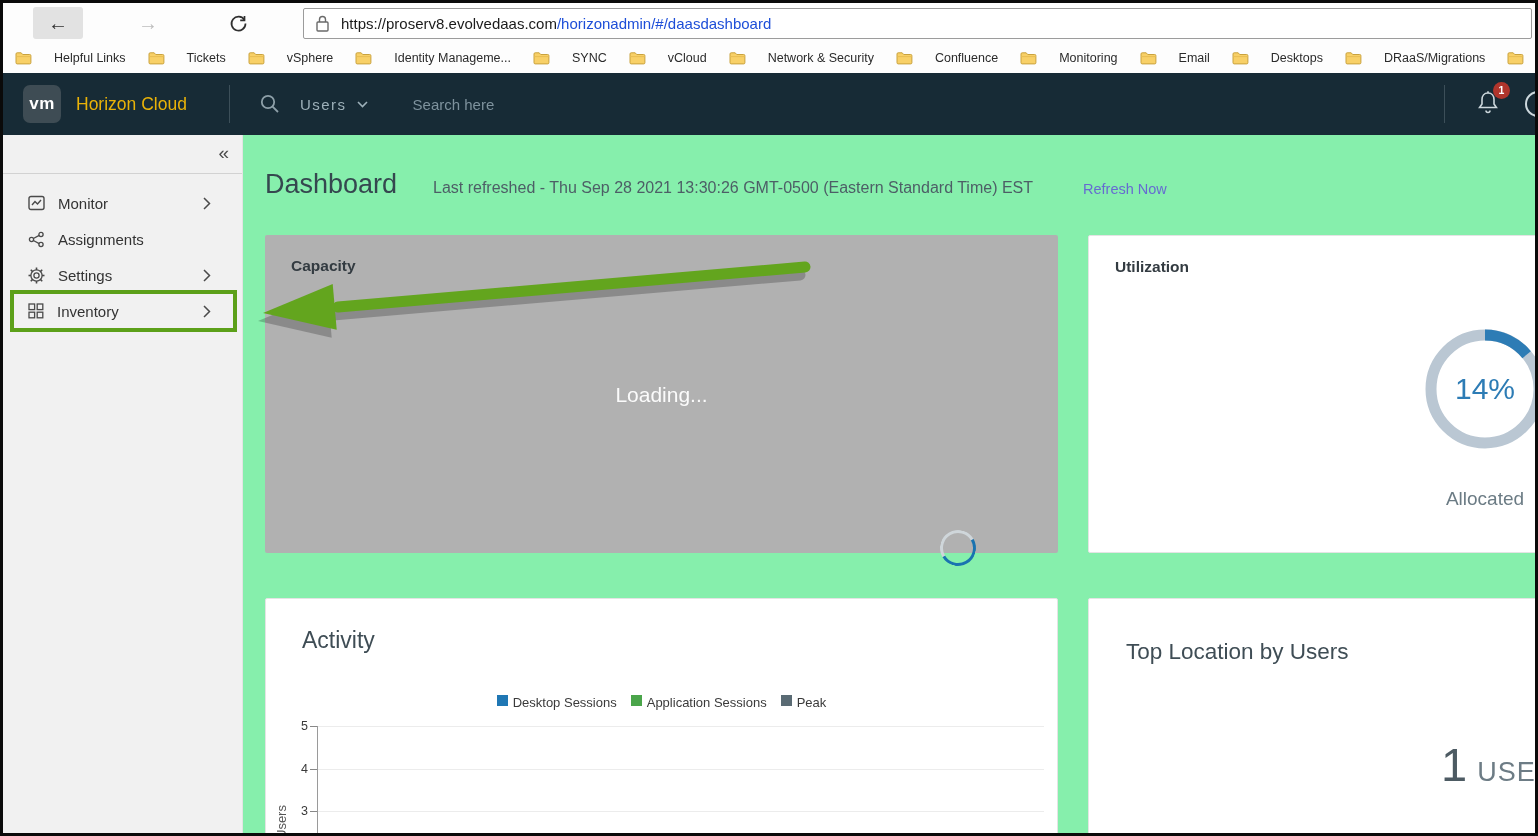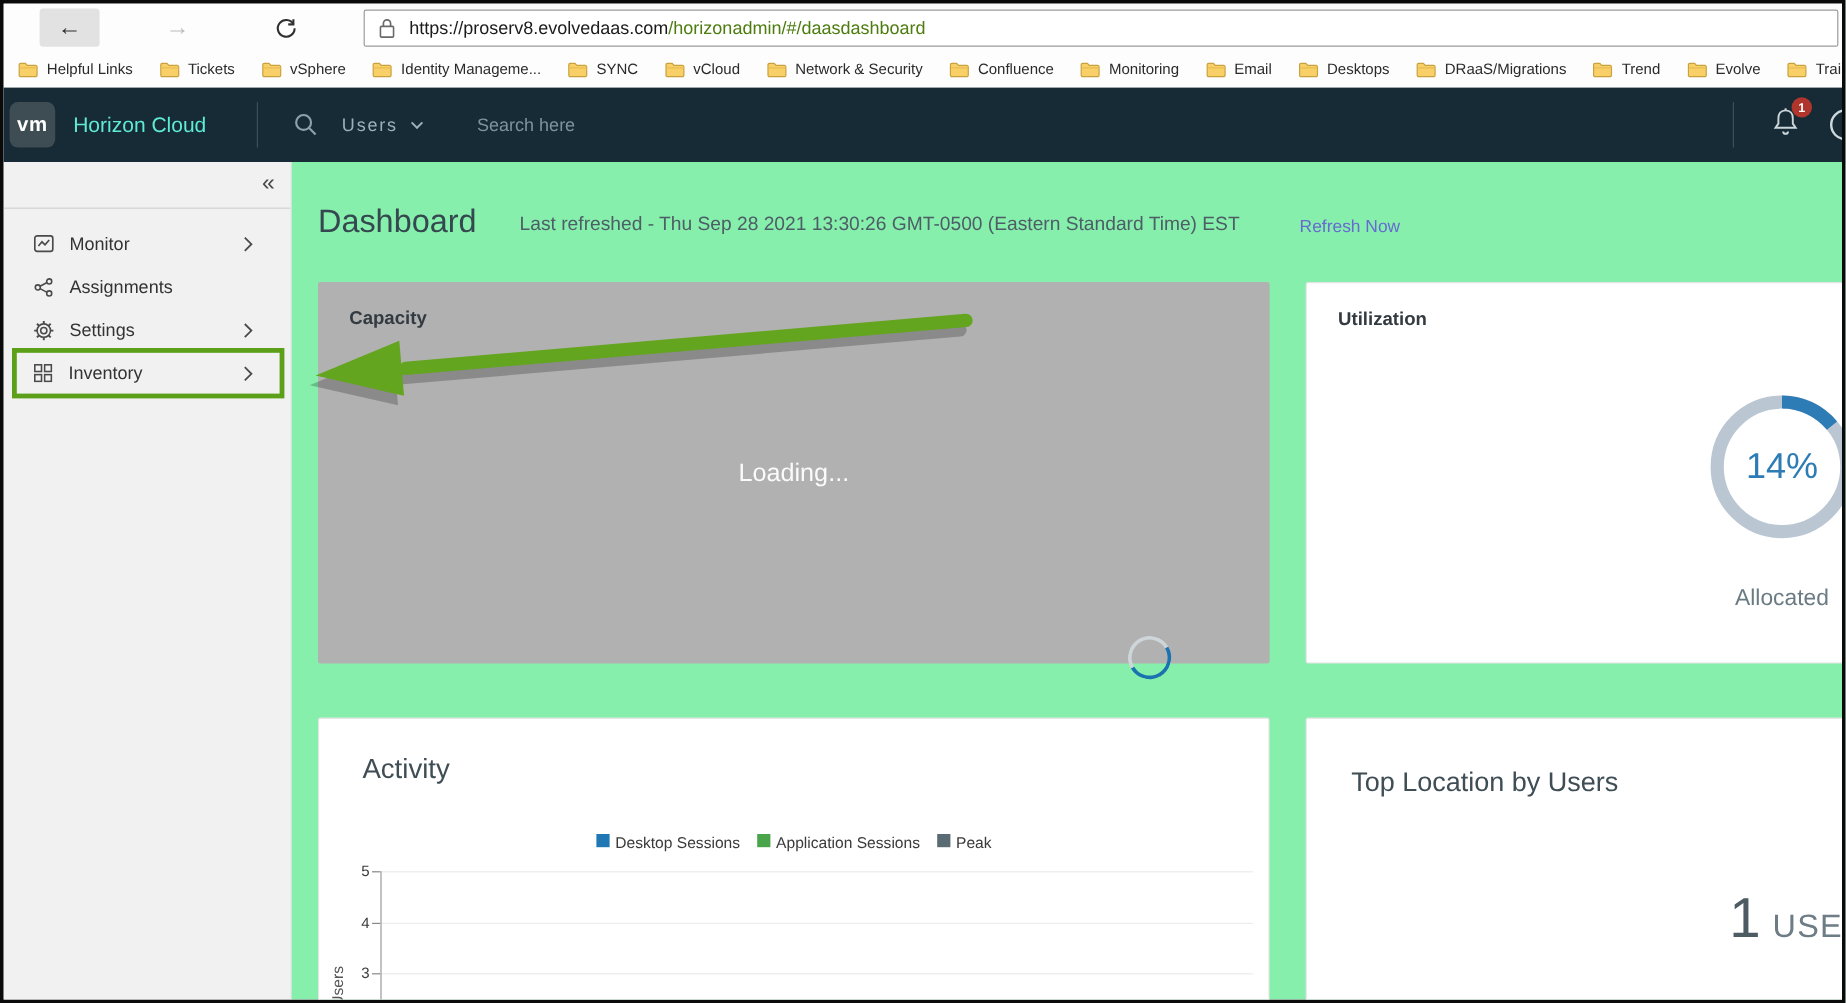--- a/index.html
+++ b/index.html
@@ -20,7 +20,7 @@
             font-size:15px; overflow:hidden; white-space:nowrap; }
   .urlbar .lock { margin-right:12px; flex:0 0 auto; }
   .url-domain { color:#1b1b1b; }
-  .url-path { color:#4d7c0f; }
+  .url-path { color:#1d4ed8; }
 
   .bookmarks { position:absolute; left:0; top:40px; width:100%; height:30px; background:#fdfdfd;
                display:flex; align-items:center; padding-left:12px; gap:22px; overflow:hidden;

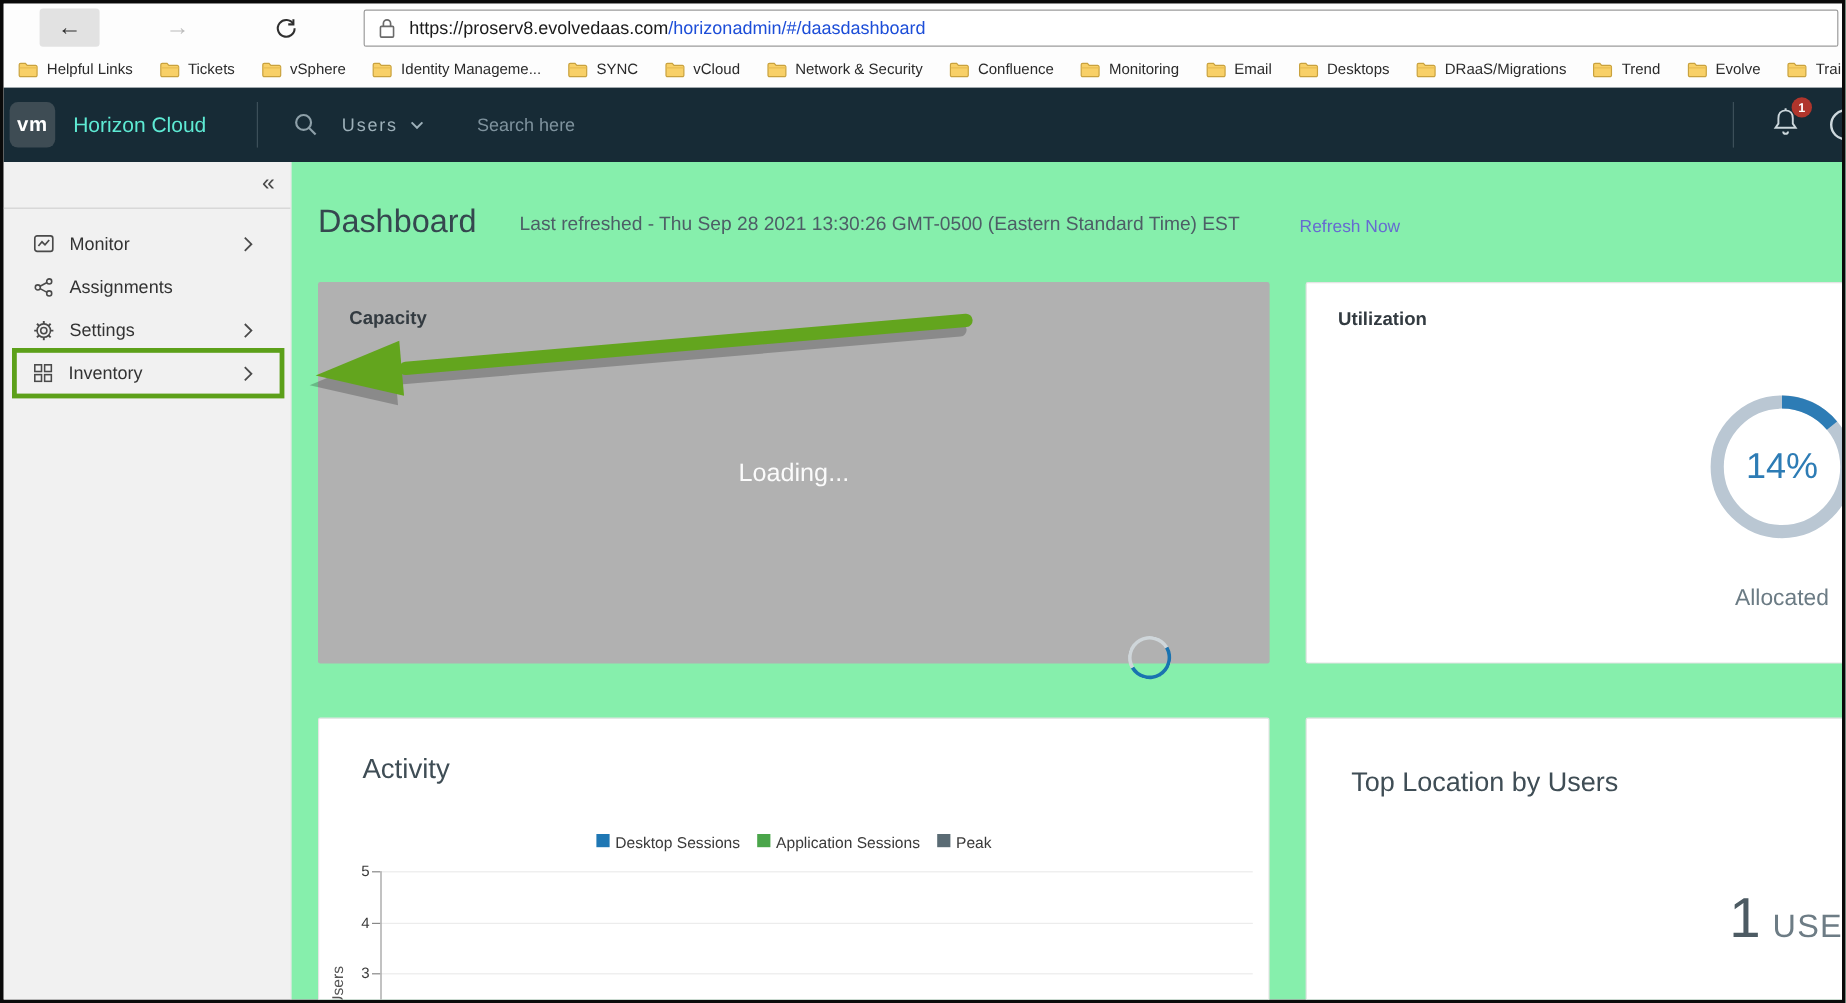--- a/index.html
+++ b/index.html
@@ -25,7 +25,7 @@
   .bookmarks { position:absolute; left:0; top:40px; width:100%; height:30px; background:#fdfdfd;
                display:flex; align-items:center; padding-left:12px; gap:22px; overflow:hidden;
                font-size:12.5px; color:#2b2b2b; white-space:nowrap; }
-  .bookmark { display:flex; align-items:center; gap:7px; flex:0 0 auto; }
+  .bookmark { display:flex; align-items:center; gap:22px; flex:0 0 auto; }
 
   
   .appbar { position:absolute; left:0; top:70px; width:100%; height:62px; background:#172b36;

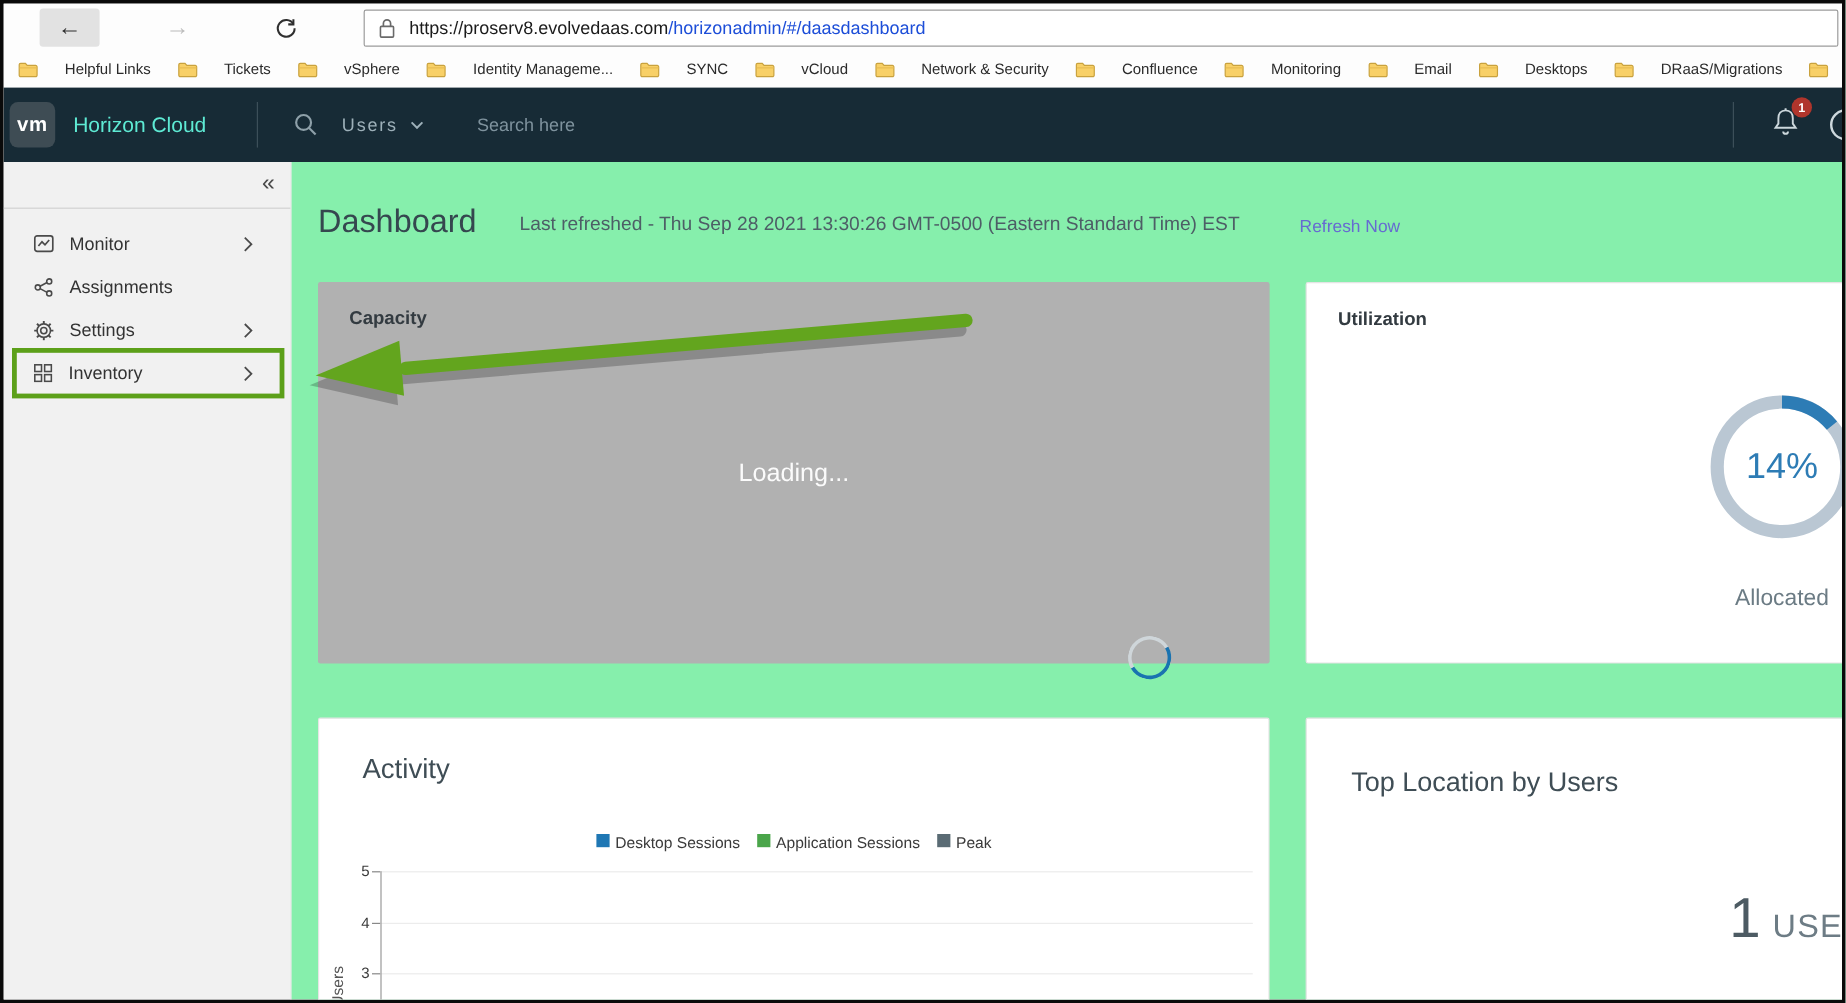--- a/index.html
+++ b/index.html
@@ -30,7 +30,7 @@
   
   .appbar { position:absolute; left:0; top:70px; width:100%; height:62px; background:#172b36;
             display:flex; align-items:center; }
-  .vm-logo { margin-left:5px; width:38px; height:38px; background:#3e4c54; border-radius:7px;
+  .vm-logo { margin-left:20px; width:38px; height:38px; background:#3e4c54; border-radius:7px;
              color:#fff; font-weight:bold; font-size:17px; display:flex; align-items:center;
              justify-content:center; letter-spacing:.5px; }
   .product { margin-left:15px; color:#5eead4; font-size:17.5px; }

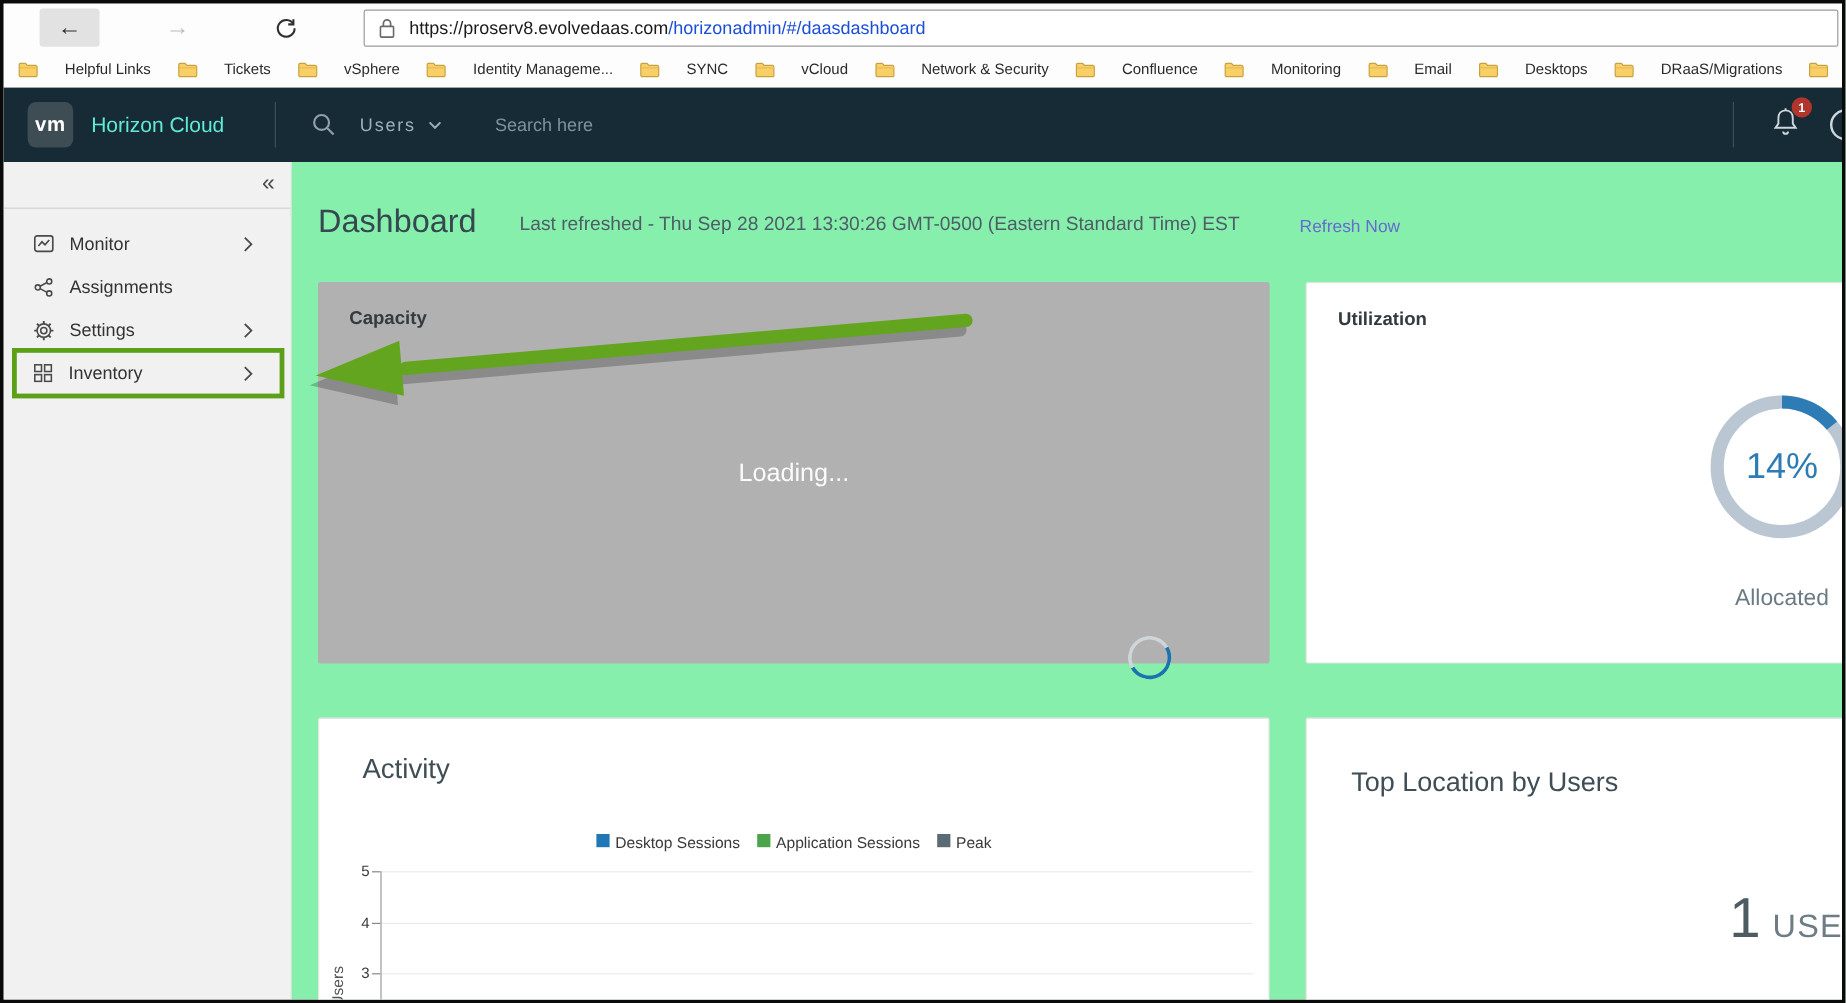--- a/index.html
+++ b/index.html
@@ -33,7 +33,7 @@
   .vm-logo { margin-left:20px; width:38px; height:38px; background:#3e4c54; border-radius:7px;
              color:#fff; font-weight:bold; font-size:17px; display:flex; align-items:center;
              justify-content:center; letter-spacing:.5px; }
-  .product { margin-left:15px; color:#5eead4; font-size:17.5px; }
+  .product { margin-left:15px; color:#eab308; font-size:17.5px; }
   .vdiv { width:1px; height:38px; background:#3c4f59; }
   .appbar .vdiv.left { margin-left:42px; }
   .scope { margin-left:18px; color:#9db0b9; font-size:15px; letter-spacing:1.5px;

